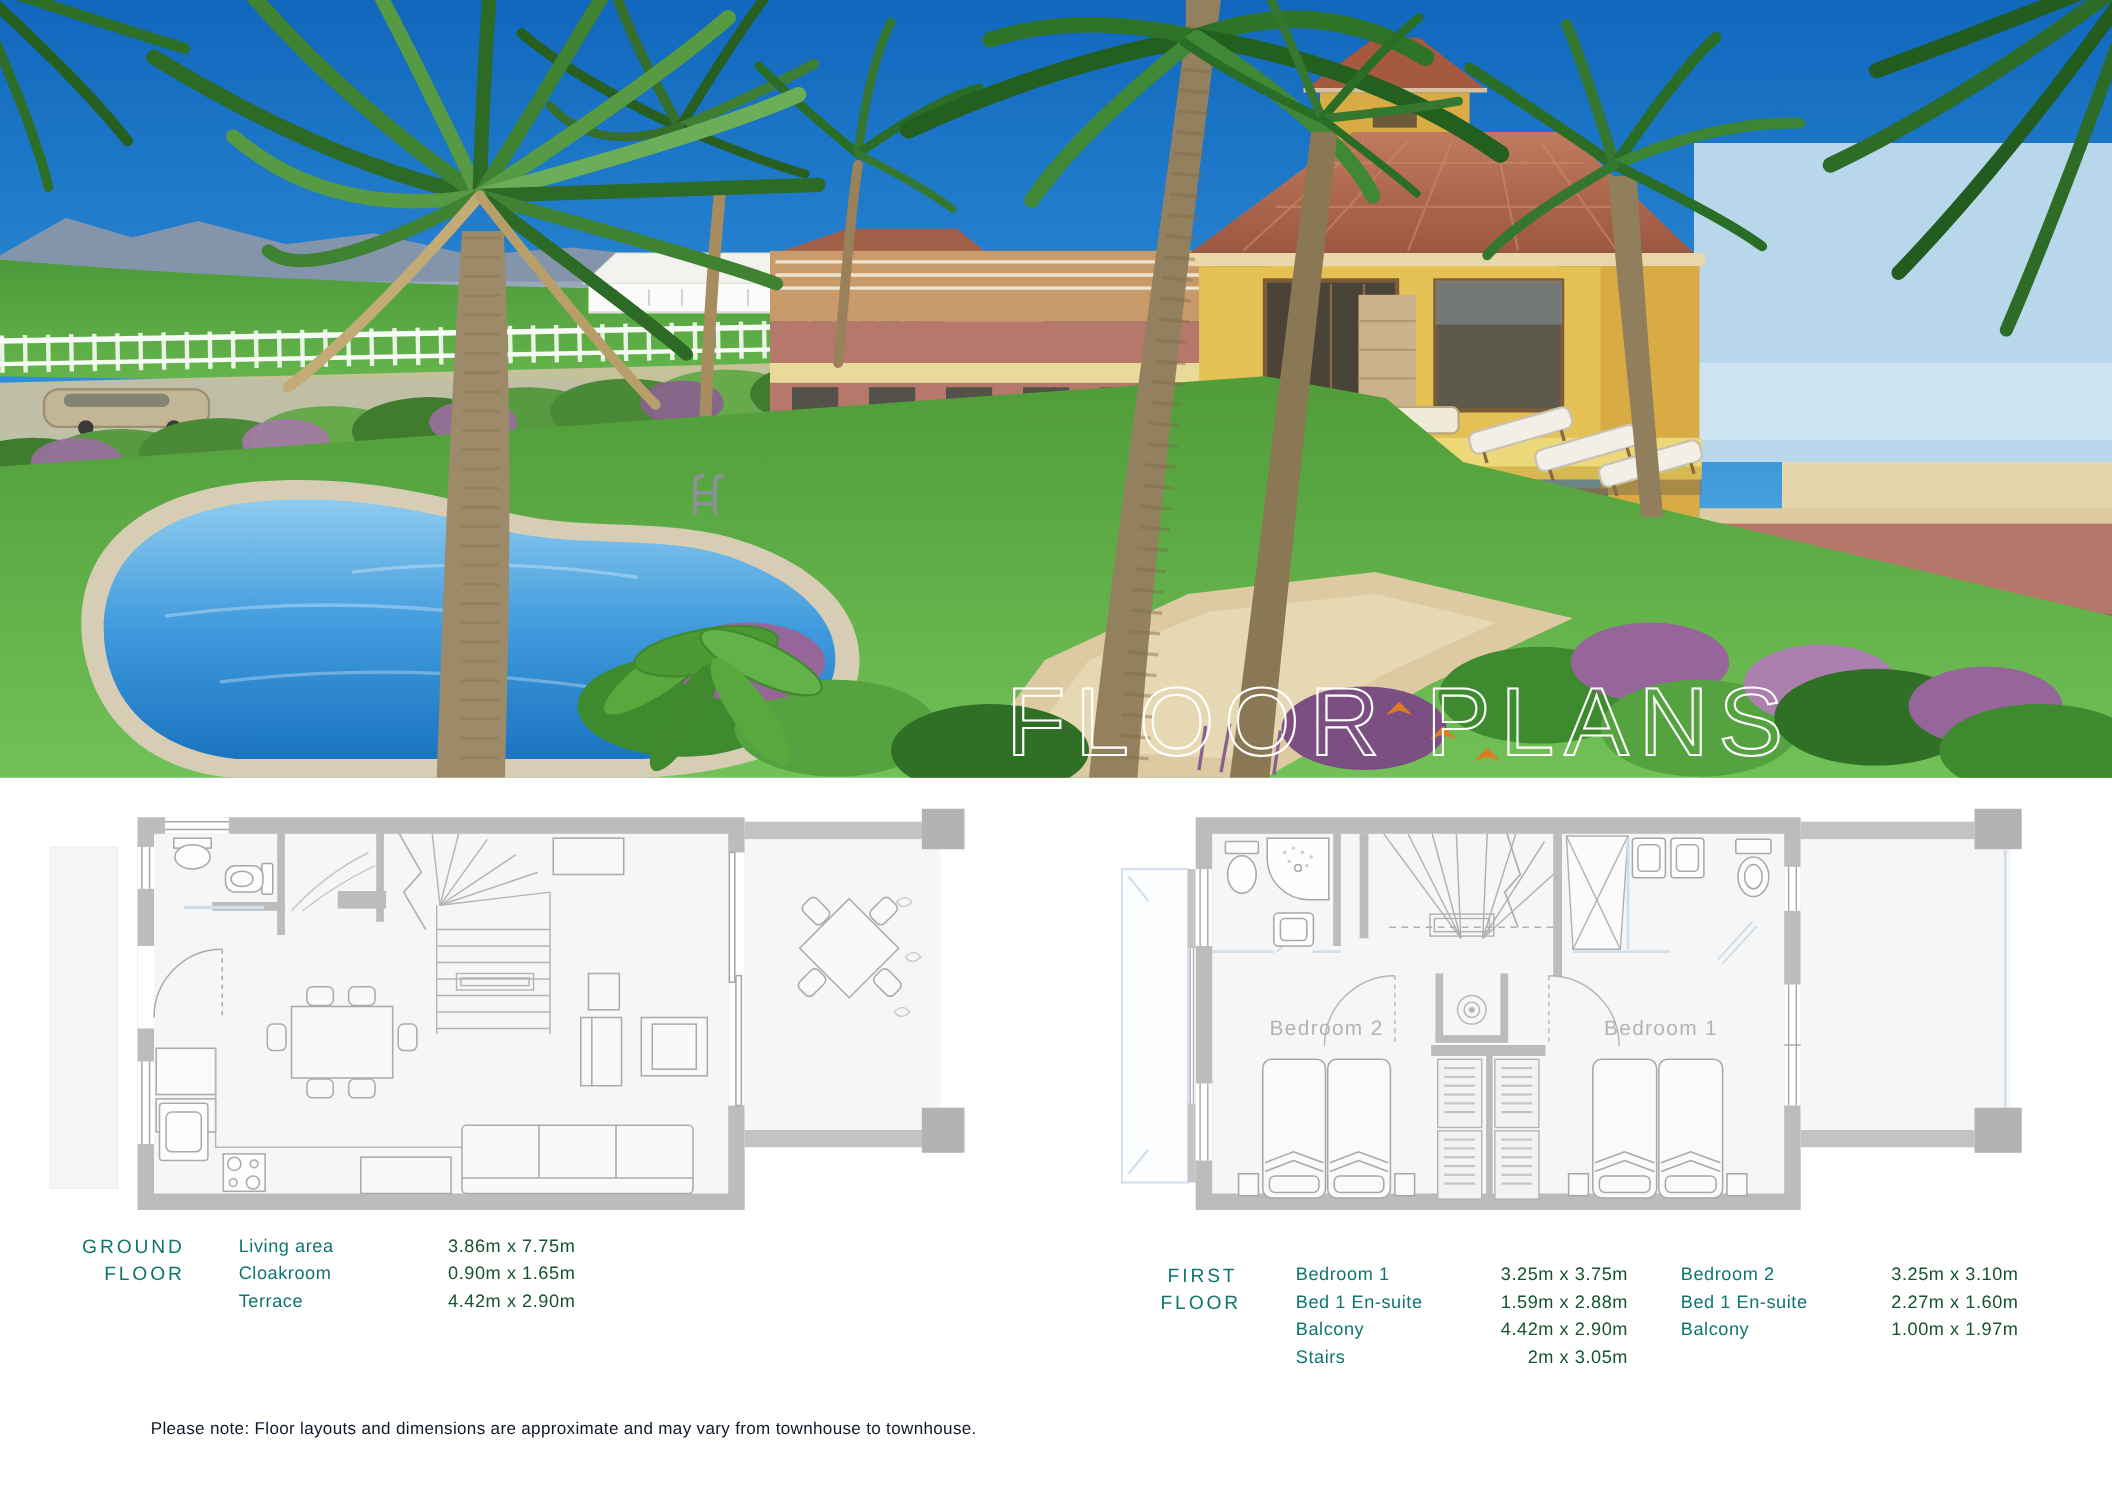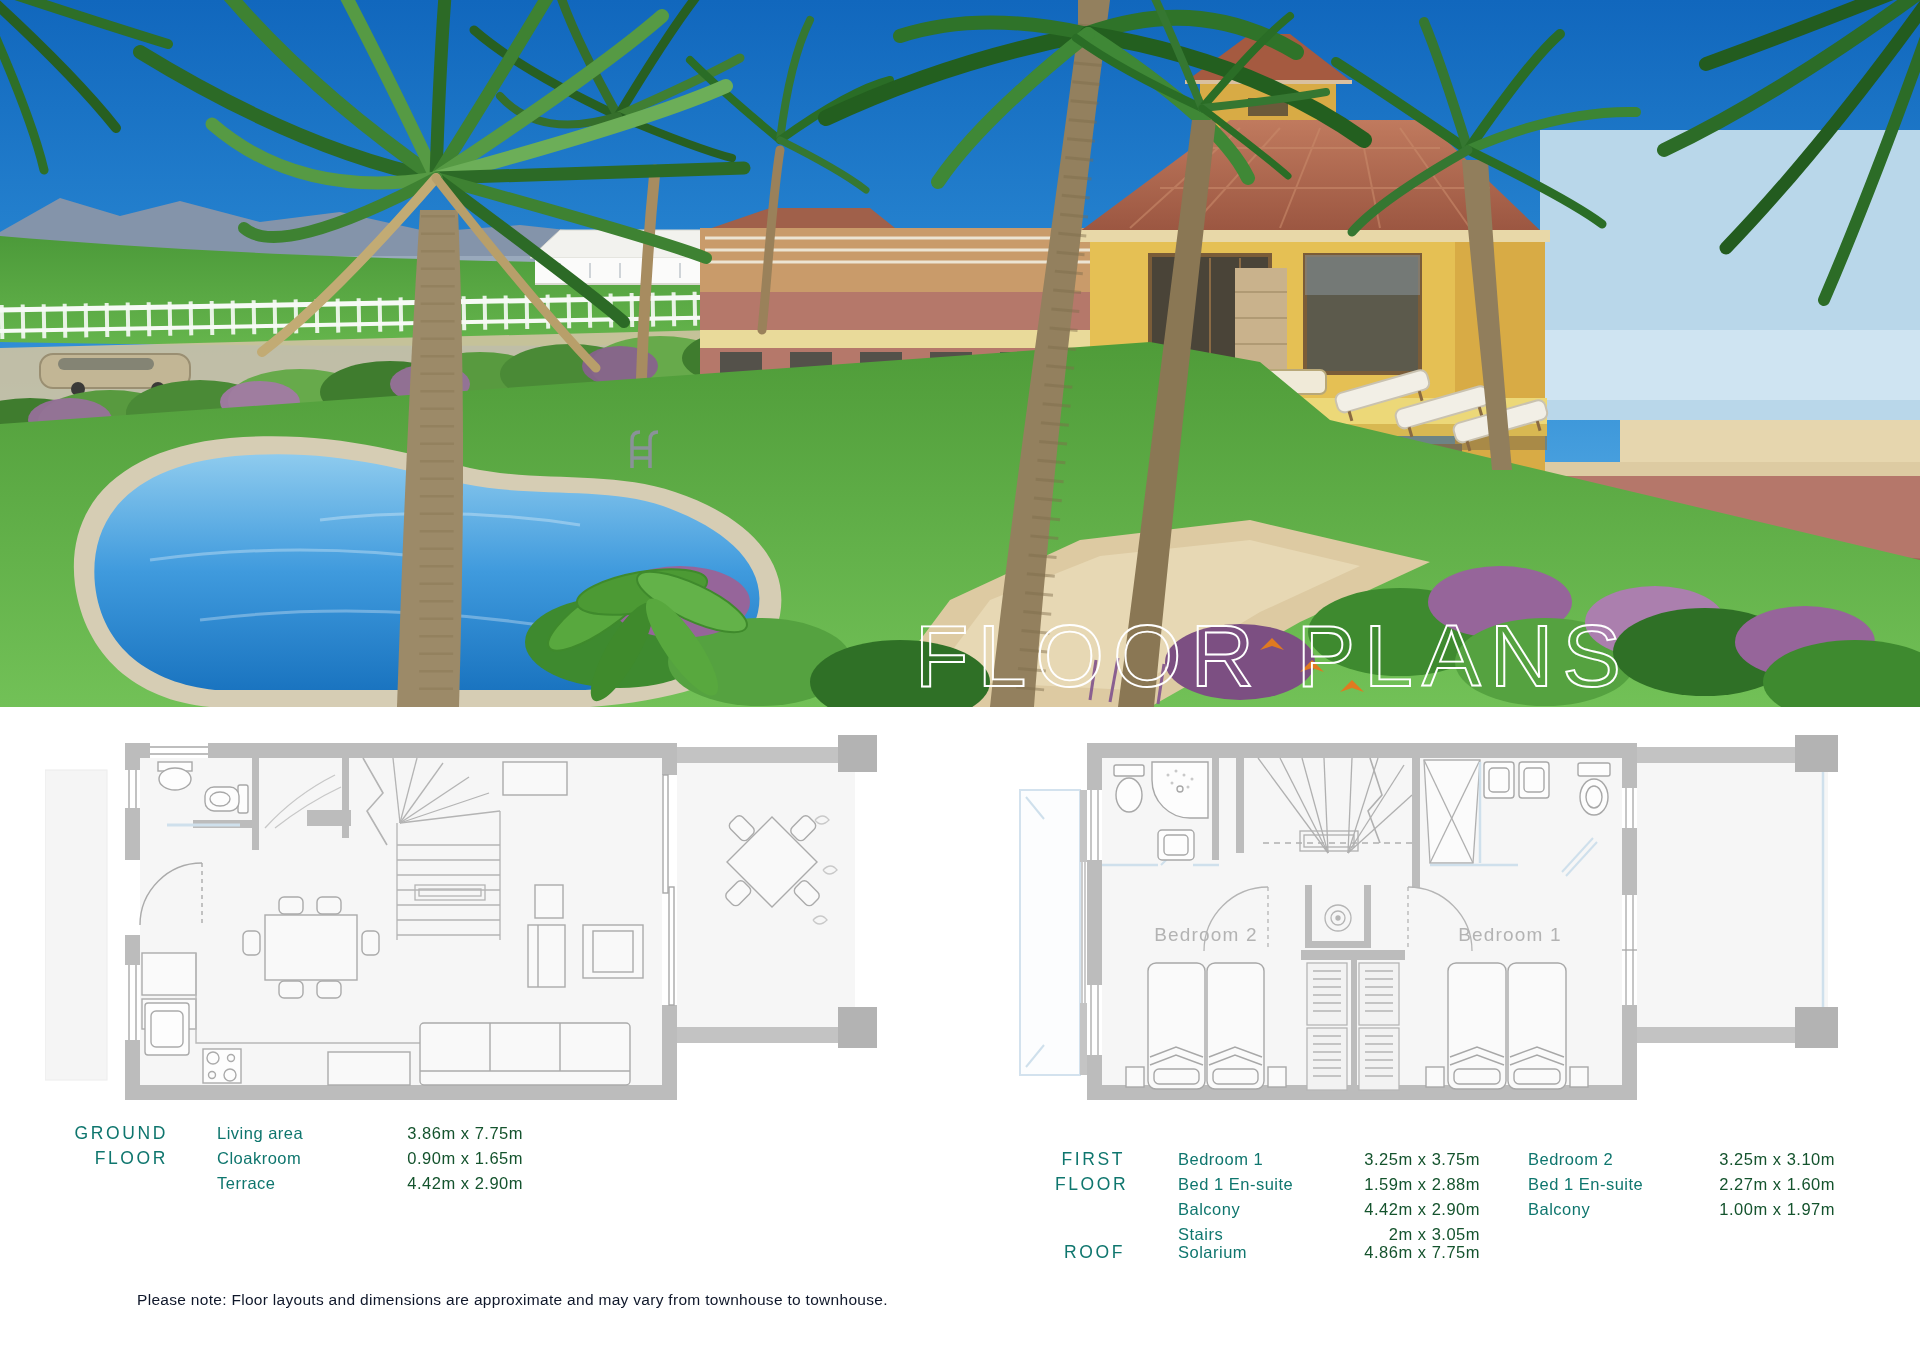--- a/index.html
+++ b/index.html
@@ -754,17 +754,6 @@
     </div>
   </div>
 
-  <div class="dims-block" style="left:1055px;top:1240px;width:425px;height:30px;">
-    <div class="floor-label" style="width:70px;">
-      <div>ROOF</div>
-    </div>
-    <div class="rooms" style="left:123px;right:0;">
-      <div class="room-row">
-        <span class="room-name">Solarium</span>
-        <span class="room-dims">4.86m x 7.75m</span>
-      </div>
-    </div>
-  </div>
 
   <div class="note">Please note: Floor layouts and dimensions are approximate and may vary from townhouse to townhouse.</div>
 

